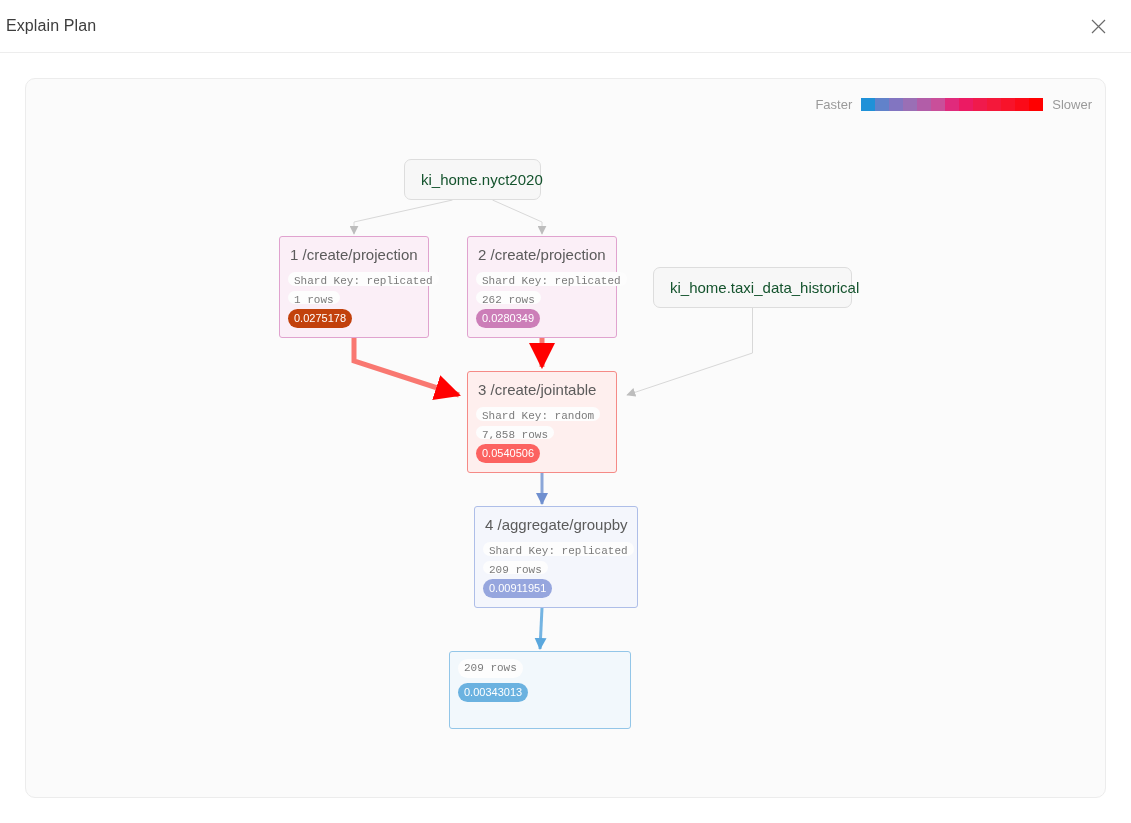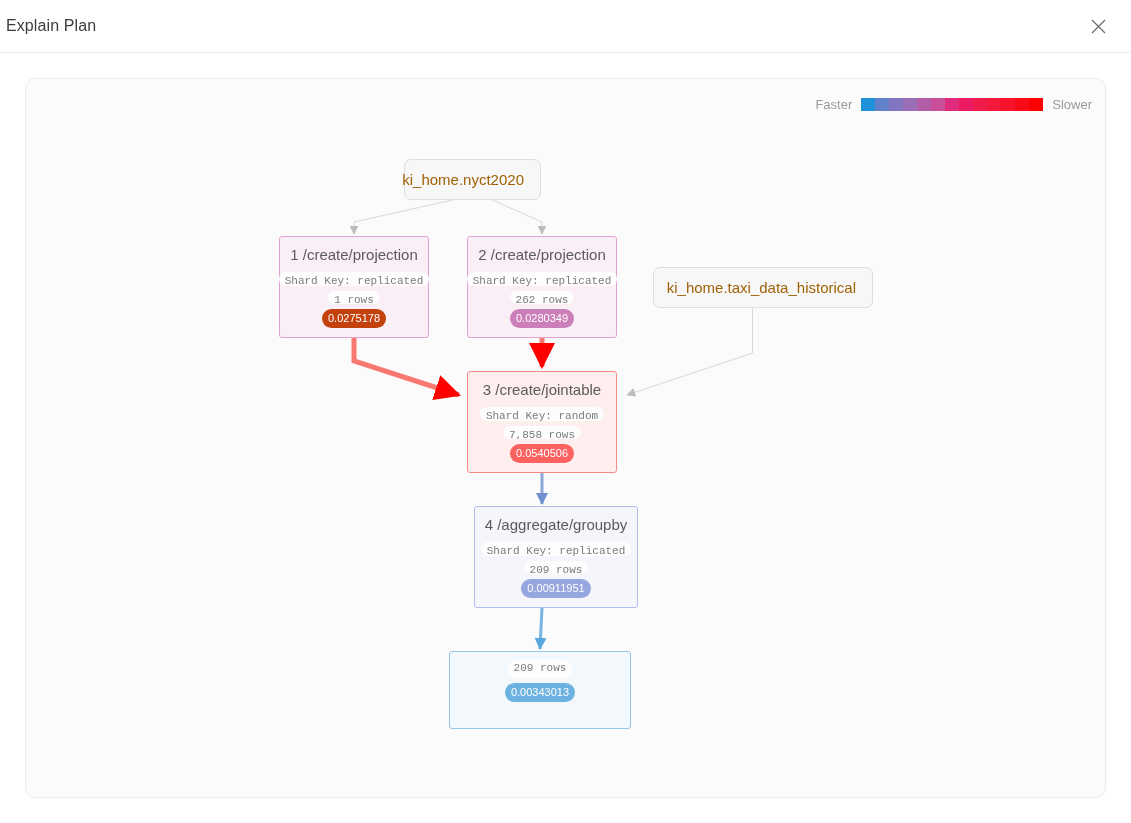--- a/index.html
+++ b/index.html
@@ -101,9 +101,9 @@
     border-radius: 7px;
     display: flex;
     align-items: center;
-    justify-content: flex-end;
+    justify-content: flex-start;
     font-size: 15px;
-    color: #a16207;
+    color: #14532d;
     padding: 16px 16px;
     white-space: nowrap;
   }

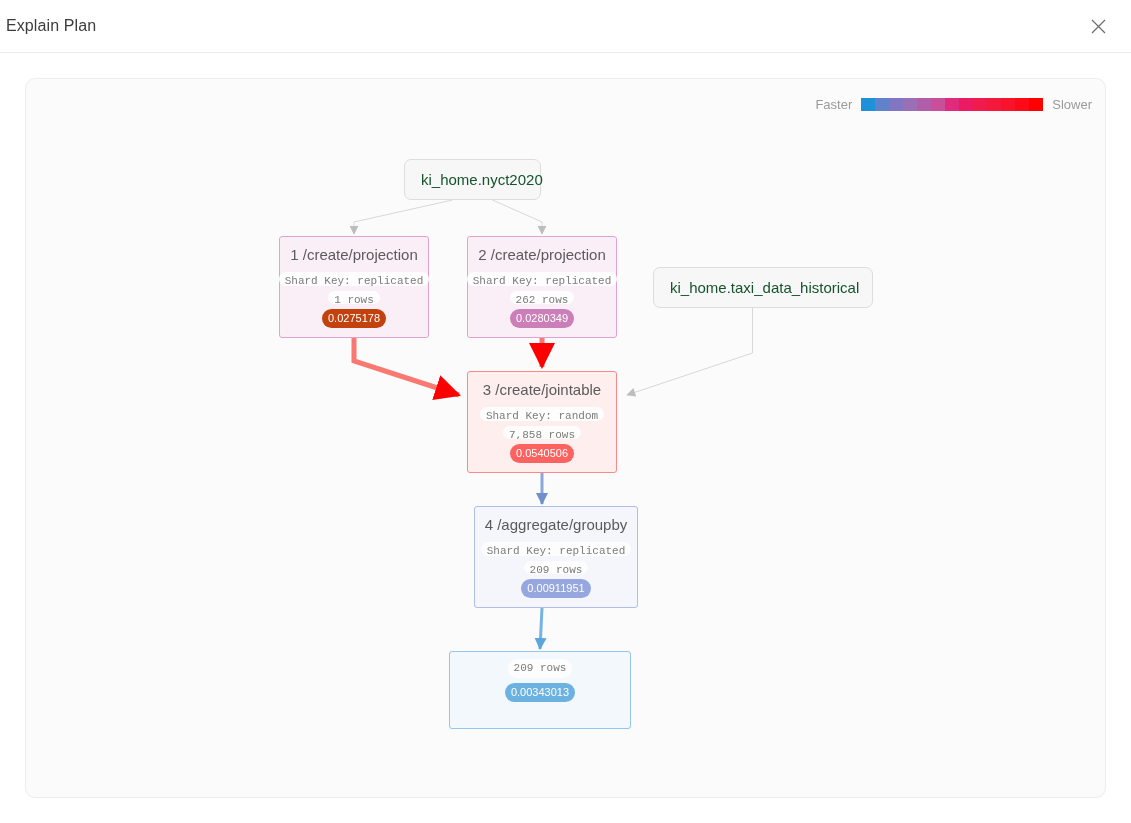--- a/index.html
+++ b/index.html
@@ -118,7 +118,7 @@
     padding: 7px 8px 9px 8px;
     display: flex;
     flex-direction: column;
-    align-items: center;
+    align-items: flex-start;
     gap: 5px;
   }
   .op-title {

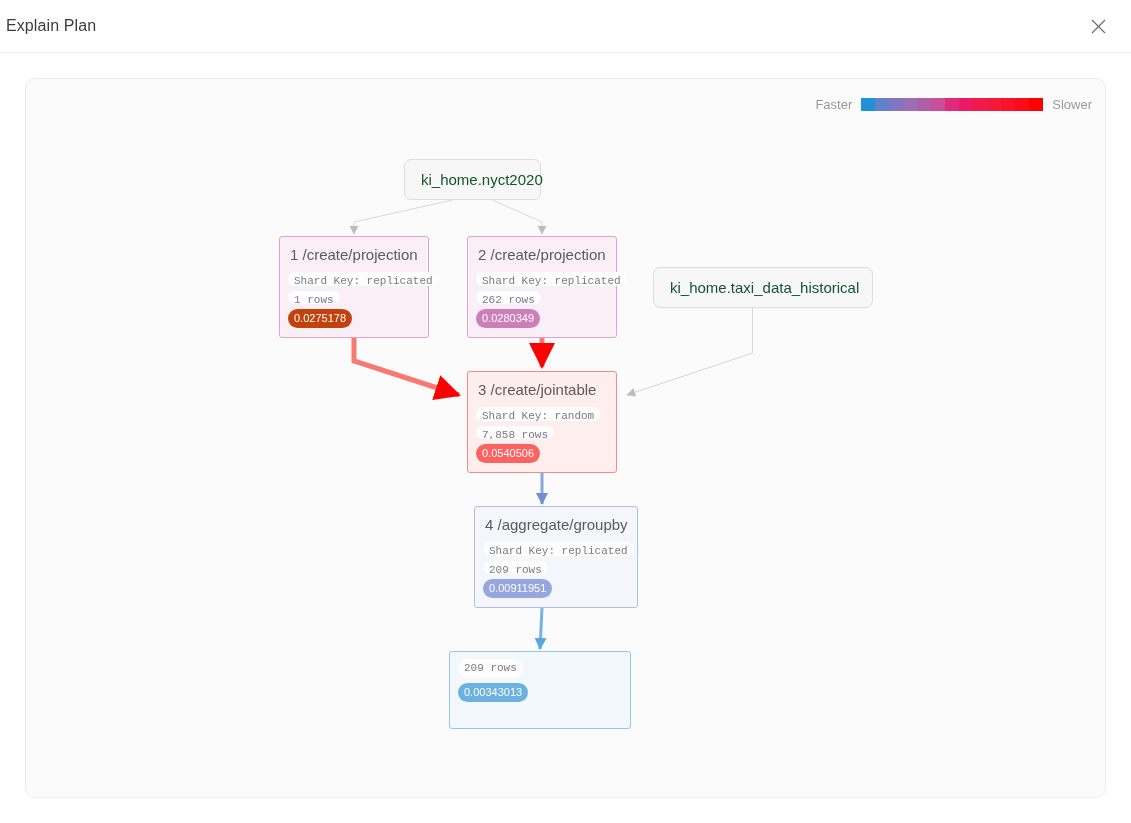--- a/index.html
+++ b/index.html
@@ -221,7 +221,7 @@
         <div class="table-node" style="left: 378px; top: 80px; width: 137px; height: 41px;">
           <span>ki_home.nyct2020</span>
         </div>
-        <div class="table-node" style="left: 627px; top: 188px; width: 220px; height: 41px;">
+        <div class="table-node" style="left: 627px; top: 188px; width: 199px; height: 41px;">
           <span>ki_home.taxi_data_historical</span>
         </div>
         <div class="op-node" style="left: 253px; top: 157px; width: 150px; height: 102px; border-color: rgb(224, 163, 207); background: rgb(251, 239, 247);">

